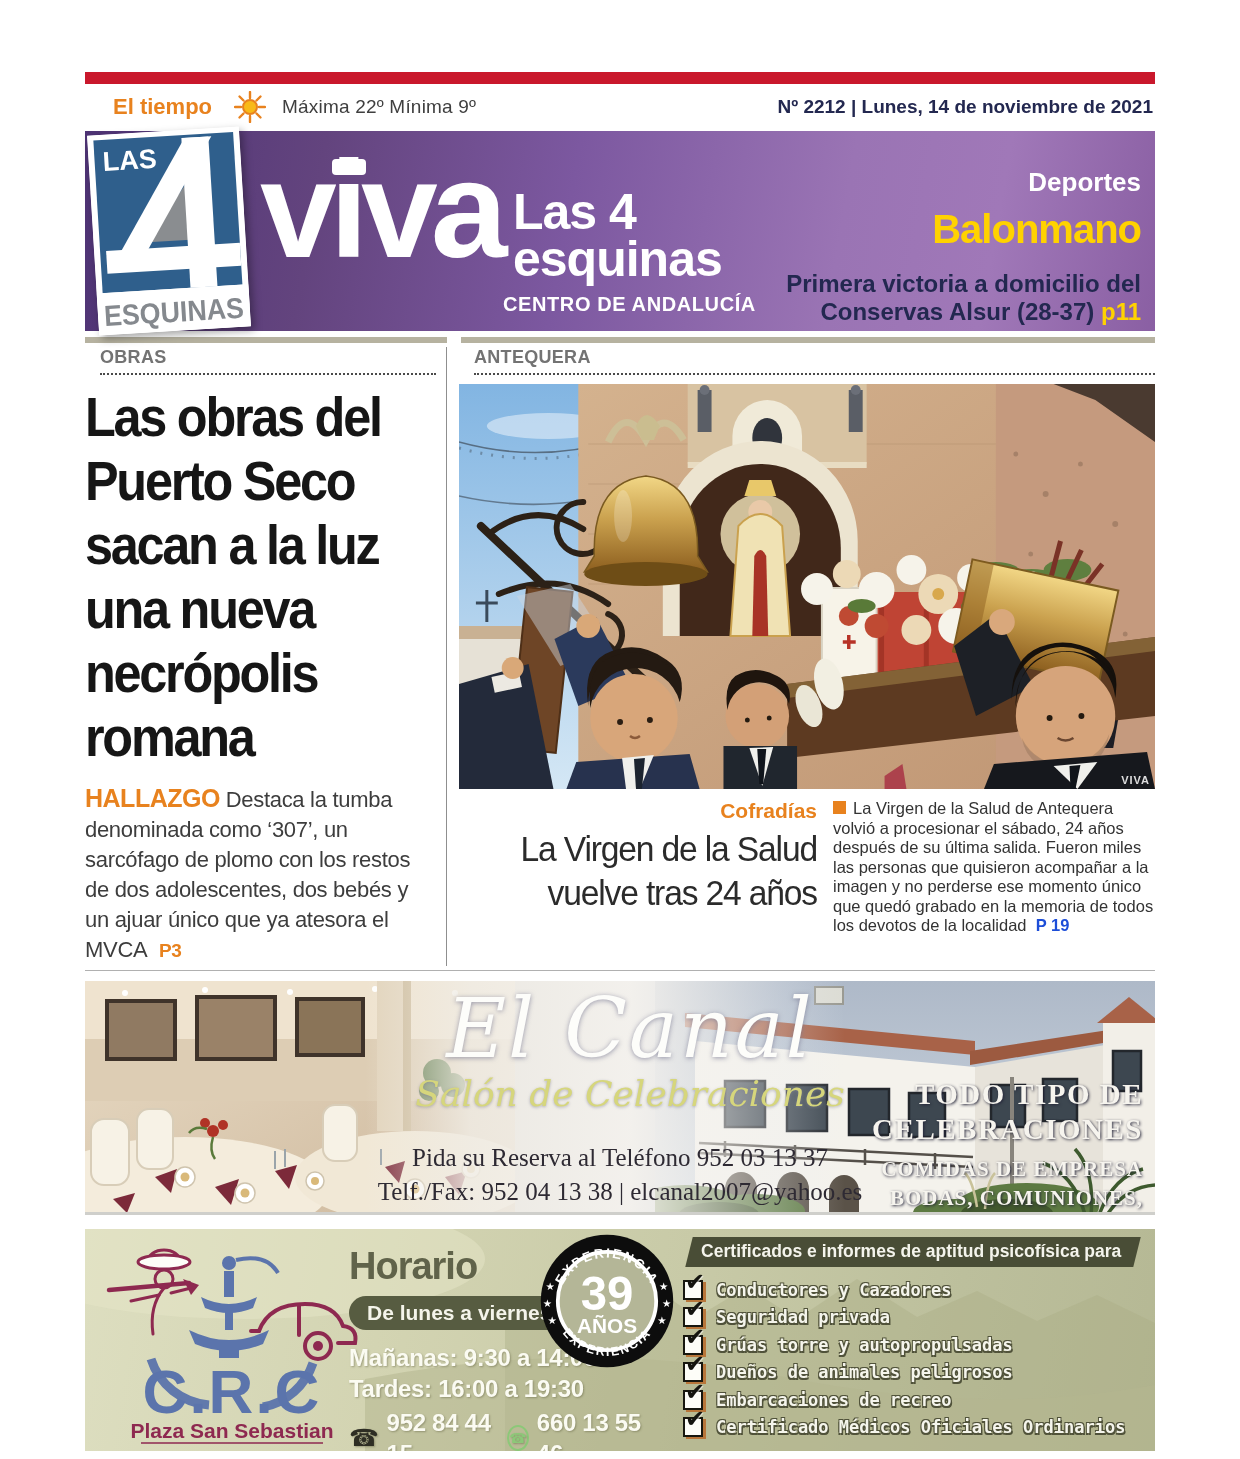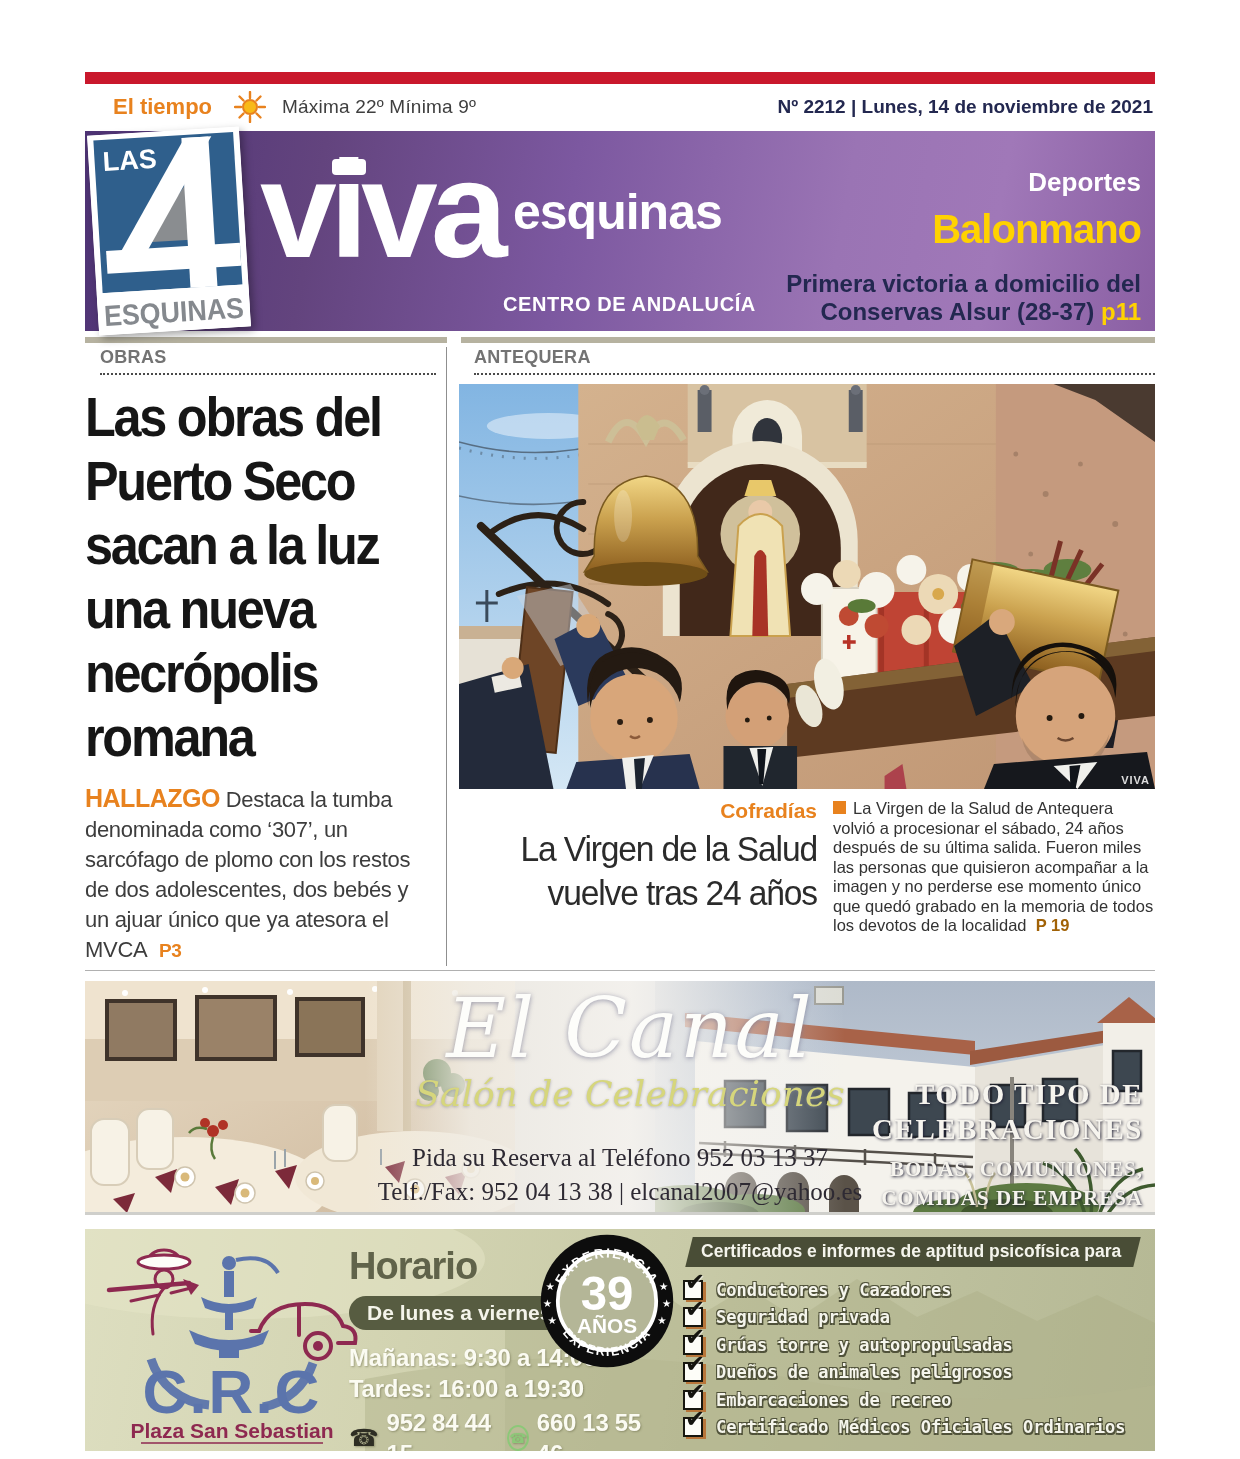--- a/index.html
+++ b/index.html
@@ -157,6 +157,7 @@
     <div class="viva">viva</div>
     <div class="viva-ibar"></div>
     <div class="brand-suffix">
+      <div>Las 4</div>
       <div>esquinas</div>
     </div>
     <div class="tagline">CENTRO DE ANDALUCÍA</div>

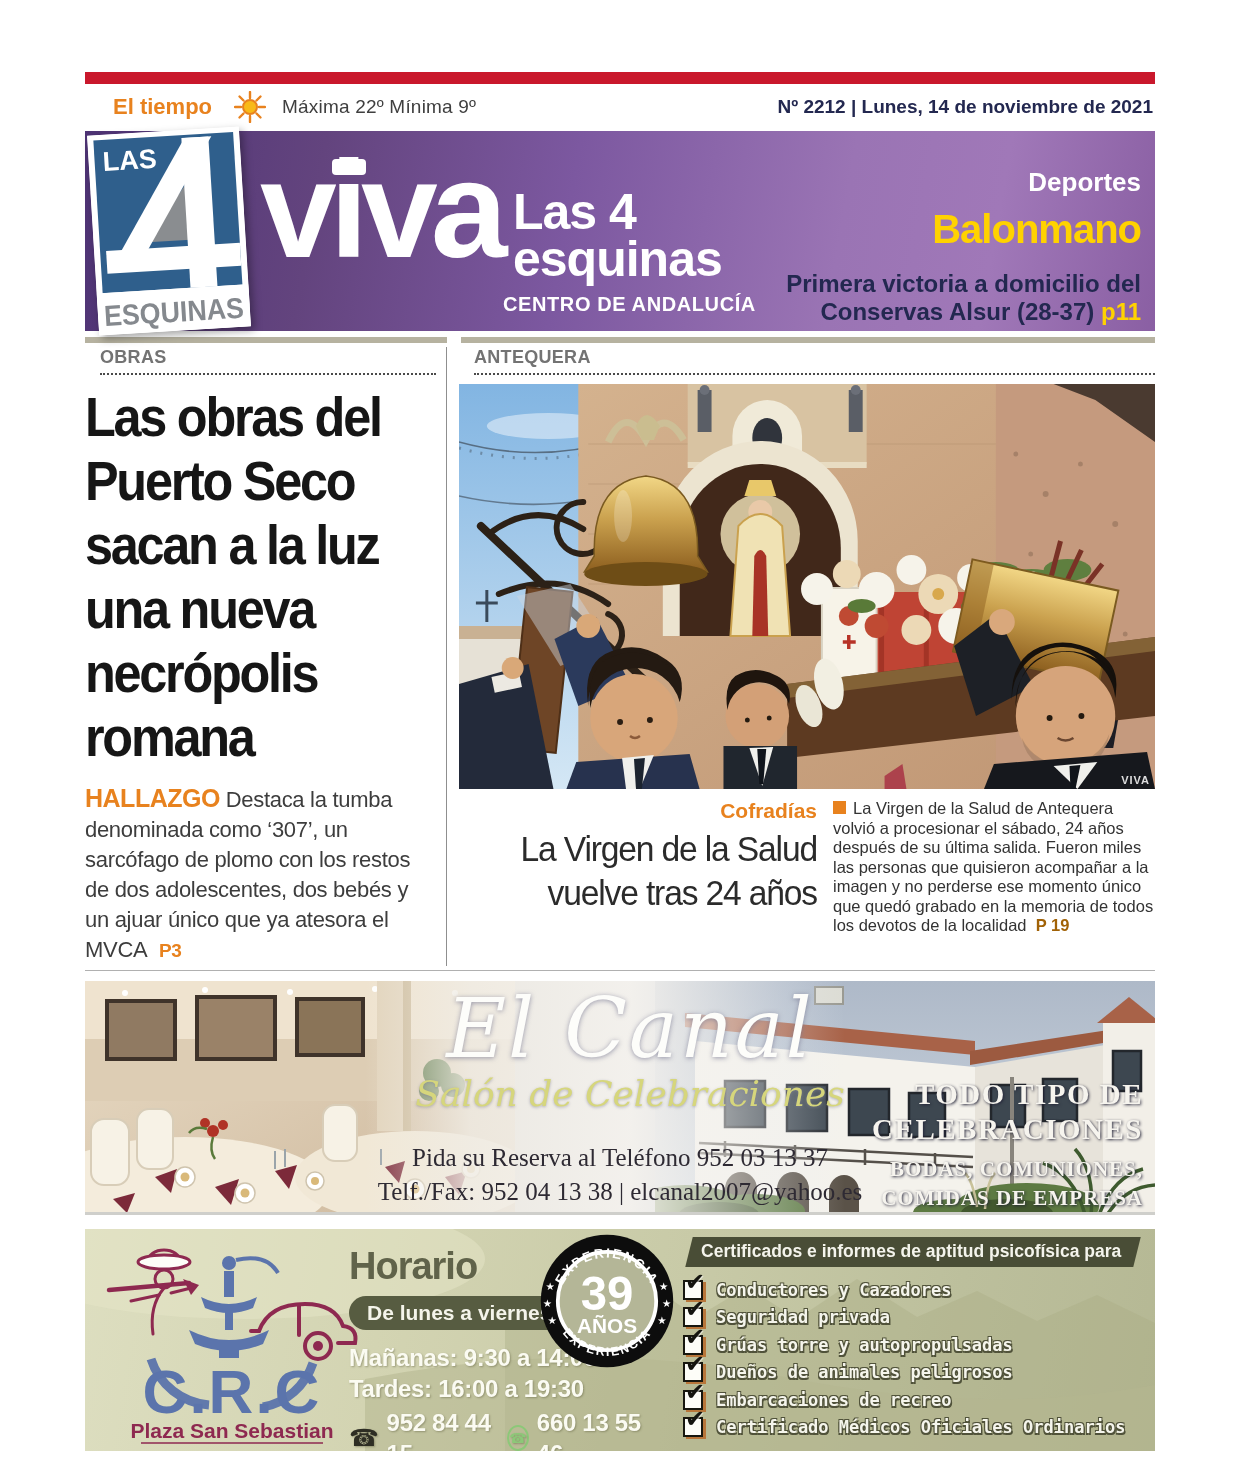--- a/index.html
+++ b/index.html
@@ -61,7 +61,7 @@
   .headline-r .hr-line { transform:scaleX(.96); transform-origin:100% 50%; white-space:nowrap; }
   .sum-block { flex:1; margin-left:16px; color:#333; font-size:16.5px; line-height:19.5px; }
   .bullet-sq { display:inline-block; width:13px; height:13px; background:#e8821e; margin-right:7px; }
-  .pref2 { color:#a16207; font-weight:bold; font-size:16.5px; }
+  .pref2 { color:#1d4ed8; font-weight:bold; font-size:16.5px; }
 
   
   .ad-canal { position:relative; height:234px; margin-top:10px; overflow:hidden; background:#cdd3da;

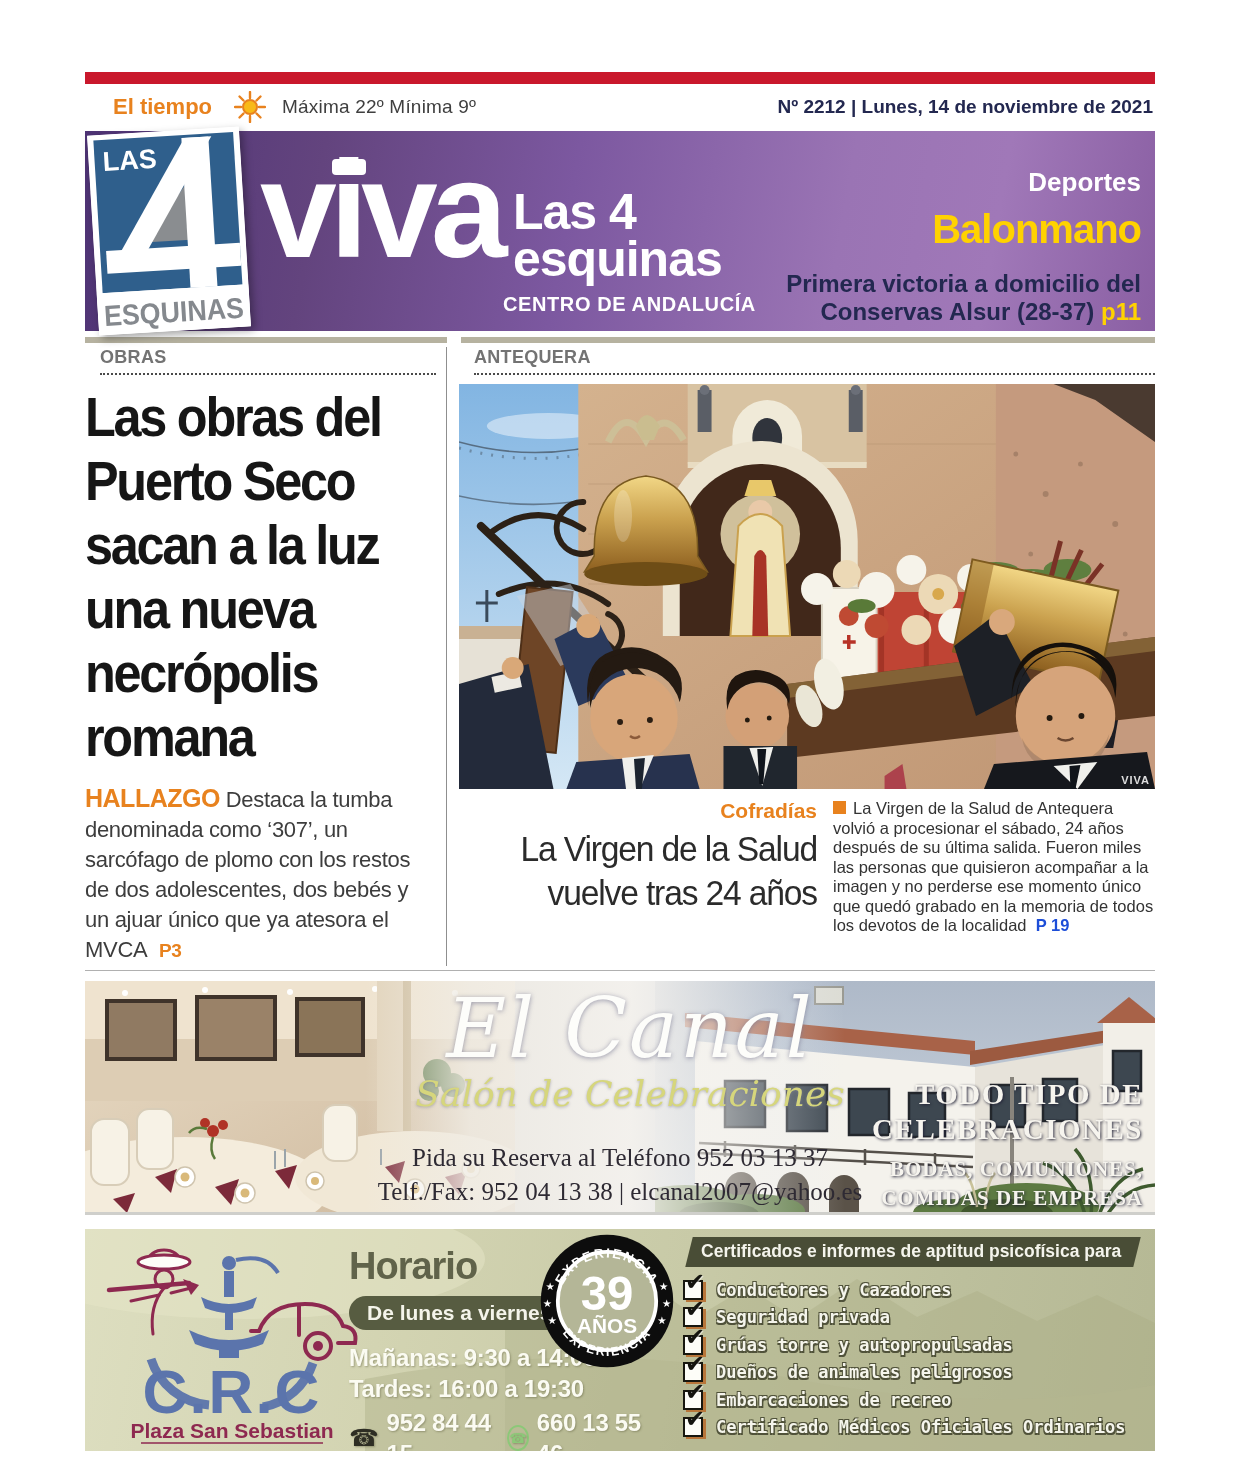--- a/index.html
+++ b/index.html
@@ -521,8 +521,8 @@
       <div class="crt-big">TODO TIPO DE</div>
       <div class="crt-big">CELEBRACIONES</div>
       <div class="crt-small">
+        <div>COMIDAS DE EMPRESA</div>
         <div>BODAS, COMUNIONES,</div>
-        <div>COMIDAS DE EMPRESA</div>
       </div>
     </div>
   </div>

